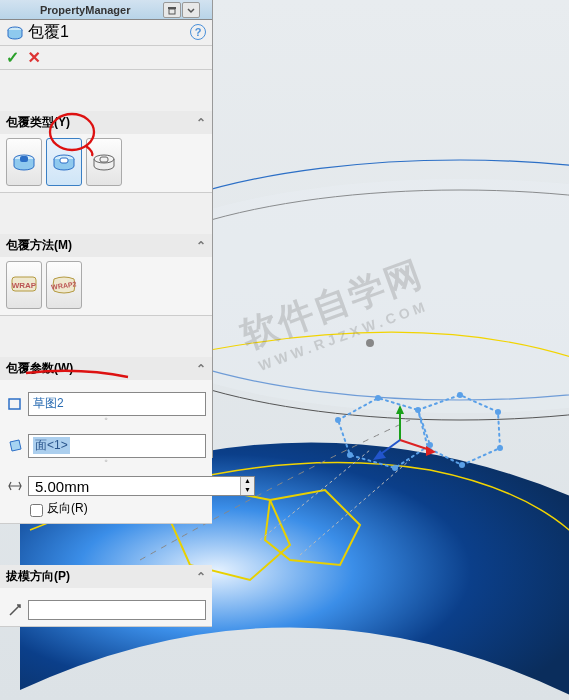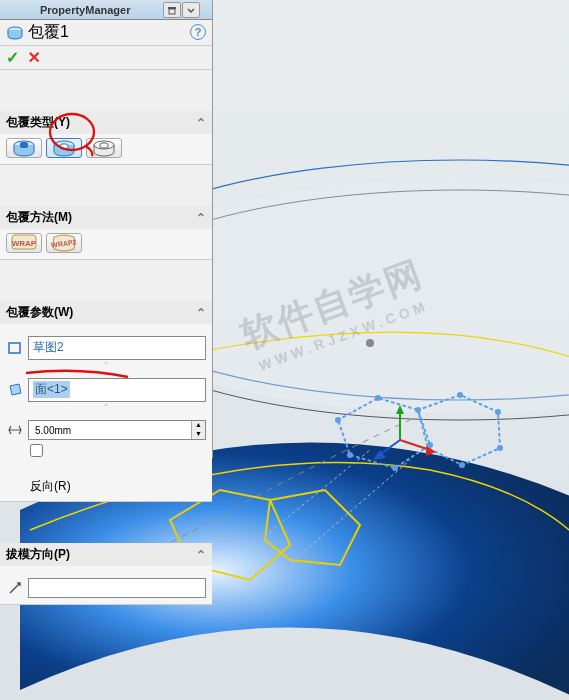--- a/index.html
+++ b/index.html
@@ -92,7 +92,7 @@
   }
   .btn-group { display: flex; gap: 4px; }
   .tool-btn {
-    width: 36px; height: 20px;
+    width: 36px; height: 48px;
     border: 1px solid #aaa; border-radius: 3px;
     background: linear-gradient(#fdfdfd, #e4e4e4);
     display: flex; align-items: center; justify-content: center;

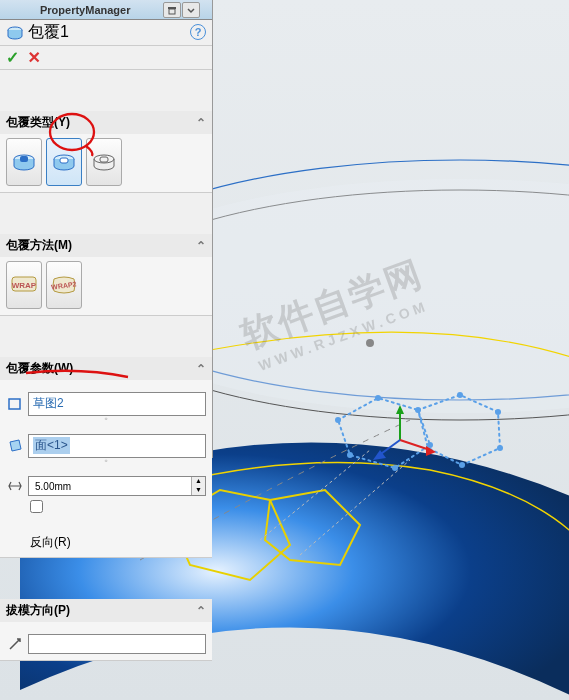--- a/index.html
+++ b/index.html
@@ -120,7 +120,7 @@
     flex:1; display:flex; align-items:center;
     border:1px solid #888; background:#fff; height:20px;
   }
-  .spinner input { border:none; flex:1; padding:0 6px; font-size:10px; outline:none; }
+  .spinner input { border:none; flex:1; padding:0 6px; font-size:15px; outline:none; }
   .spinner .spinbtns { display:flex; flex-direction:column; width:14px; border-left:1px solid #aaa; }
   .spinner .spinbtns div { height:9px; font-size:7px; line-height:7px; text-align:center; background:#eee; }
 

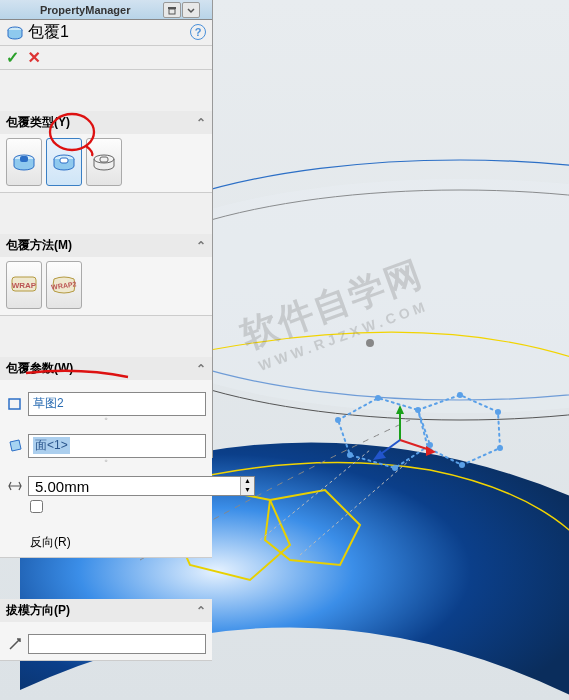--- a/index.html
+++ b/index.html
@@ -126,7 +126,7 @@
 
   .dot-handle { text-align:center; font-size:10px; color:#999; height:10px; line-height:6px; }
 
-  .checkbox-row { display:flex; align-items:flex-start; gap:21px; font-size:12px; padding:4px 0 0 24px;flex-direction:column; }
+  .checkbox-row { display:flex; align-items:flex-end; gap:4px; font-size:12px; padding:4px 0 0 24px; }
   .checkbox-row input { width:13px; height:13px; }
 
   .red-anno { position:absolute; z-index:12; pointer-events:none; }

